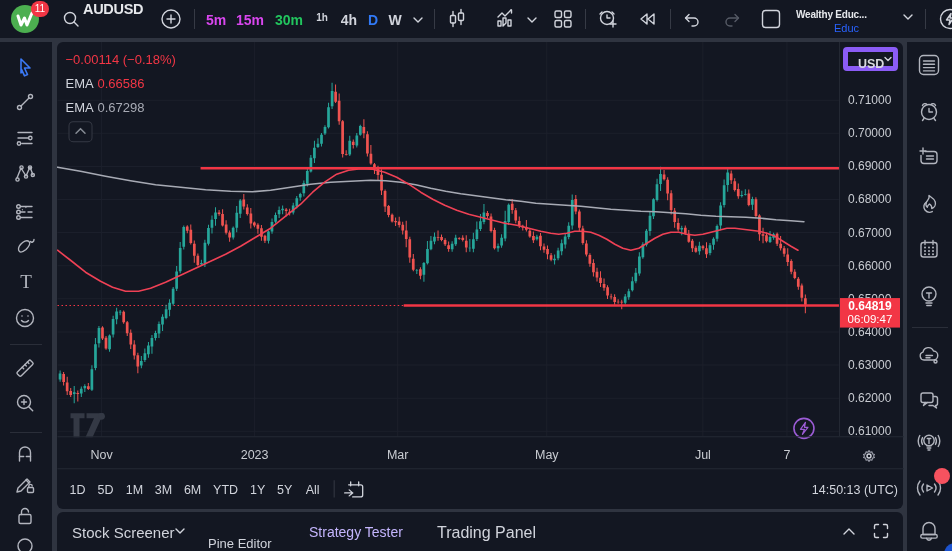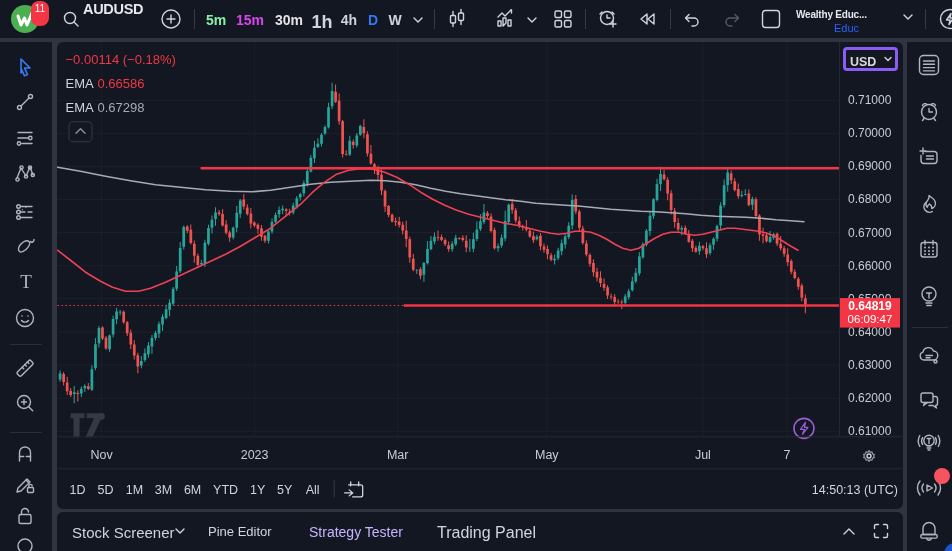--- a/index.html
+++ b/index.html
@@ -89,7 +89,7 @@
 <svg style="position:absolute;left:11px;top:5px" width="28" height="28" viewBox="0 0 28 28">
     <path d="M7 11 l3 9 l3.5 -7 l2.5 7 l5 -12" stroke="#ffffff" stroke-width="3" fill="none" stroke-linecap="round" stroke-linejoin="round"></path>
   </svg>
-<div style="position:absolute;left:31px;top:1px;width:18px;height:25px;border-radius:8px;background:#f23645;color:#fff;font-size:10px;font-weight:normal;text-align:center;line-height:15px">11</div>
+<div style="position:absolute;left:31px;top:1px;width:18px;height:16px;border-radius:8px;background:#f23645;color:#fff;font-size:10px;font-weight:normal;text-align:center;line-height:15px">11</div>
 <svg style="position:absolute;left:59.0px;top:7.0px" width="24" height="24" viewBox="0 0 24 24">
     <circle cx="11" cy="11" r="5.5" stroke="#d1d4dc" fill="none" stroke-width="1.4" stroke-linecap="round" stroke-linejoin="round"></circle>
     <path d="M15 15l4 4" stroke="#d1d4dc" fill="none" stroke-width="1.4" stroke-linecap="round" stroke-linejoin="round"></path>

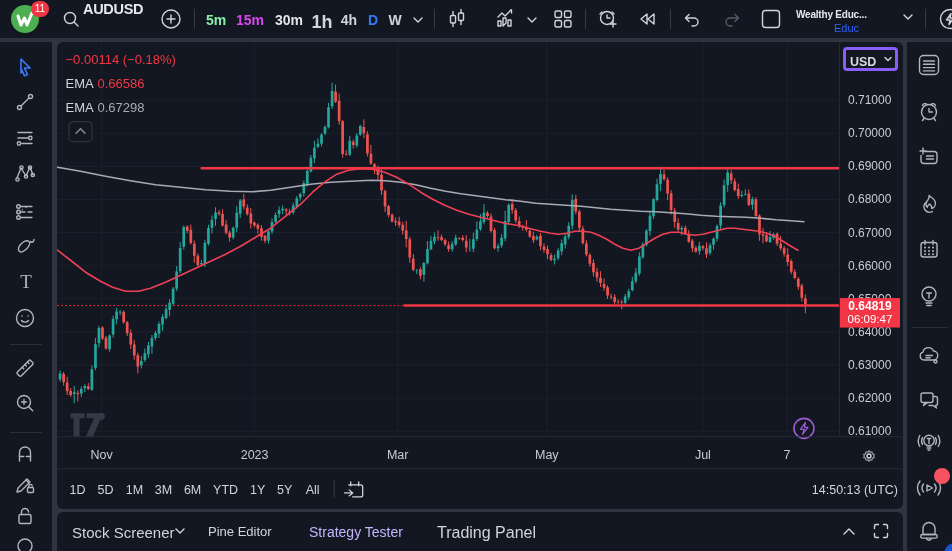--- a/index.html
+++ b/index.html
@@ -100,7 +100,7 @@
     <path d="M12 8v8M8 12h8" stroke="#d1d4dc" fill="none" stroke-width="1.4" stroke-linecap="round" stroke-linejoin="round"></path>
   </svg>
 <div style="position:absolute;left:194px;top:9px;width:1px;height:20px;background:#363a45"></div>
-<div style="position:absolute;left:216px;top:12px;transform:translateX(-50%);font-size:14px;font-weight:600;color:#86efac">5m</div>
+<div style="position:absolute;left:216px;top:12px;transform:translateX(-50%);font-size:14px;font-weight:600;color:#d946ef">5m</div>
 <div style="position:absolute;left:250px;top:12px;transform:translateX(-50%);font-size:14px;font-weight:700;color:#d946ef">15m</div>
 <div style="position:absolute;left:289px;top:12px;transform:translateX(-50%);font-size:14px;font-weight:600;color:#e5e5e5">30m</div>
 <div style="position:absolute;left:322px;top:12px;transform:translateX(-50%);font-size:18px;font-weight:600;color:#d1d4dc">1h</div>

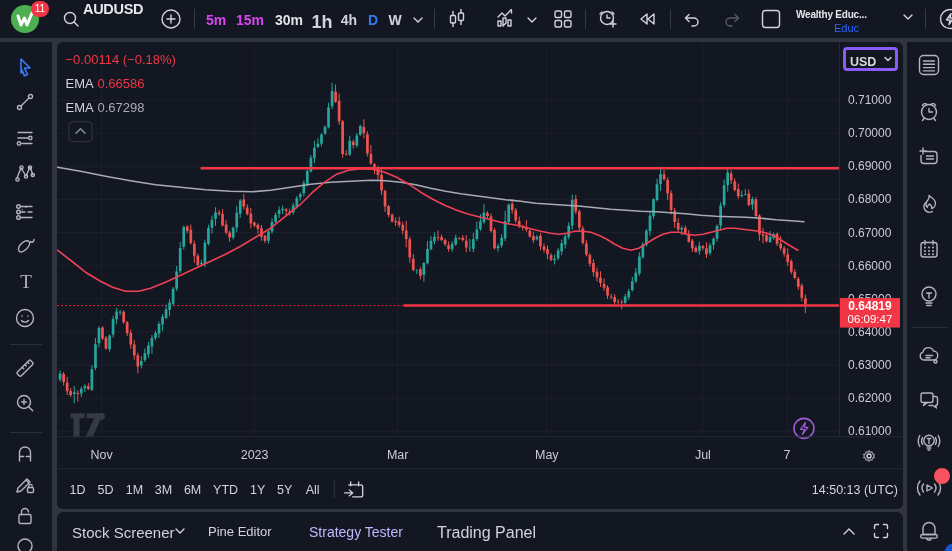--- a/index.html
+++ b/index.html
@@ -102,7 +102,7 @@
 <div style="position:absolute;left:194px;top:9px;width:1px;height:20px;background:#363a45"></div>
 <div style="position:absolute;left:216px;top:12px;transform:translateX(-50%);font-size:14px;font-weight:600;color:#d946ef">5m</div>
 <div style="position:absolute;left:250px;top:12px;transform:translateX(-50%);font-size:14px;font-weight:700;color:#d946ef">15m</div>
-<div style="position:absolute;left:289px;top:12px;transform:translateX(-50%);font-size:14px;font-weight:600;color:#e5e5e5">30m</div>
+<div style="position:absolute;left:289px;top:12px;transform:translateX(-50%);font-size:14px;font-weight:600;color:#22c55e">30m</div>
 <div style="position:absolute;left:322px;top:12px;transform:translateX(-50%);font-size:18px;font-weight:600;color:#d1d4dc">1h</div>
 <div style="position:absolute;left:349px;top:12px;transform:translateX(-50%);font-size:14px;font-weight:700;color:#d1d4dc">4h</div>
 <div style="position:absolute;left:373px;top:12px;transform:translateX(-50%);font-size:14px;font-weight:600;color:#3179f5">D</div>

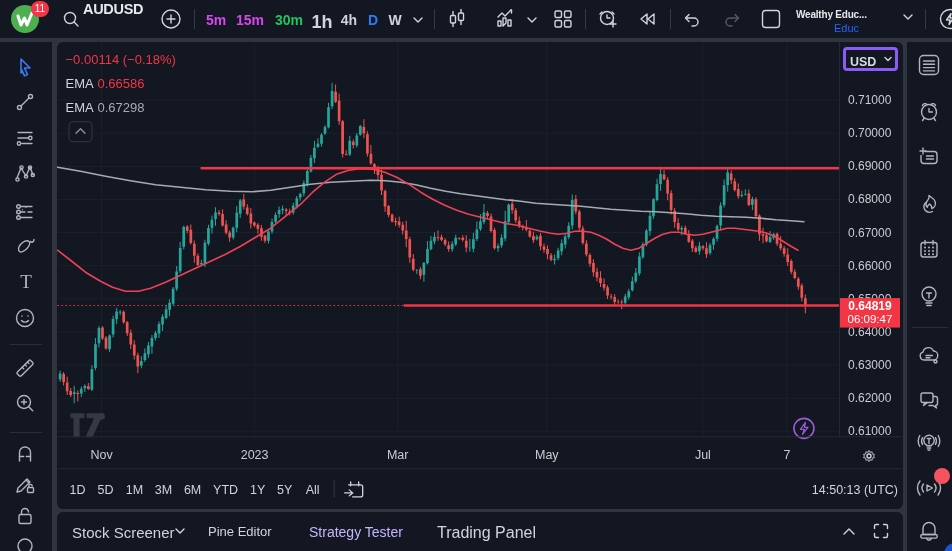--- a/index.html
+++ b/index.html
@@ -103,7 +103,7 @@
 <div style="position:absolute;left:216px;top:12px;transform:translateX(-50%);font-size:14px;font-weight:600;color:#d946ef">5m</div>
 <div style="position:absolute;left:250px;top:12px;transform:translateX(-50%);font-size:14px;font-weight:700;color:#d946ef">15m</div>
 <div style="position:absolute;left:289px;top:12px;transform:translateX(-50%);font-size:14px;font-weight:600;color:#22c55e">30m</div>
-<div style="position:absolute;left:322px;top:12px;transform:translateX(-50%);font-size:18px;font-weight:600;color:#d1d4dc">1h</div>
+<div style="position:absolute;left:322px;top:12px;transform:translateX(-50%);font-size:10px;font-weight:600;color:#d1d4dc">1h</div>
 <div style="position:absolute;left:349px;top:12px;transform:translateX(-50%);font-size:14px;font-weight:700;color:#d1d4dc">4h</div>
 <div style="position:absolute;left:373px;top:12px;transform:translateX(-50%);font-size:14px;font-weight:600;color:#3179f5">D</div>
 <div style="position:absolute;left:395px;top:12px;transform:translateX(-50%);font-size:14px;font-weight:600;color:#d1d4dc">W</div>

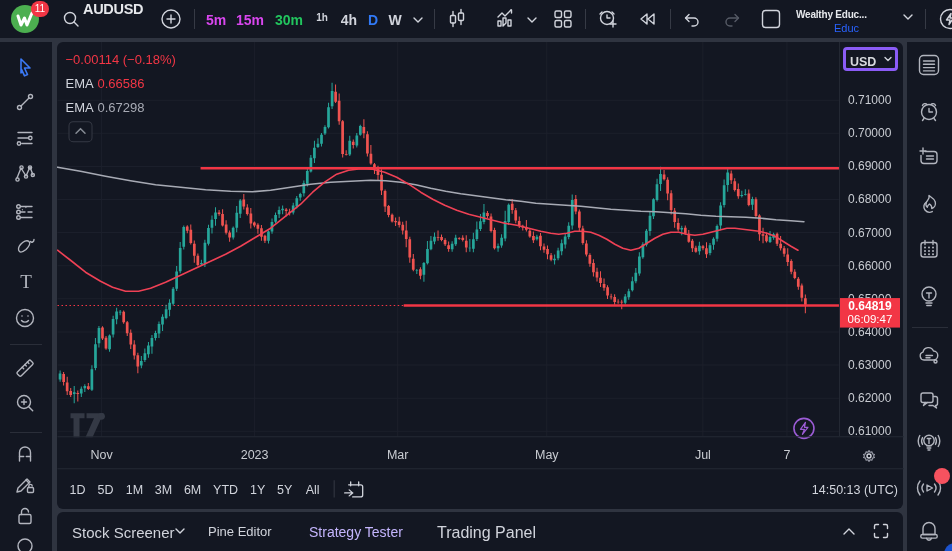--- a/index.html
+++ b/index.html
@@ -307,7 +307,7 @@
 <svg style="position:absolute;left:869.0px;top:519.0px" width="24" height="24" viewBox="0 0 24 24">
     <path d="M9.5 5.5H7a1.5 1.5 0 0 0-1.5 1.5v2.5M14.5 5.5H17a1.5 1.5 0 0 1 1.5 1.5v2.5M9.5 18.5H7a1.5 1.5 0 0 1-1.5-1.5v-2.5M14.5 18.5H17a1.5 1.5 0 0 0 1.5-1.5v-2.5" stroke="#d1d4dc" fill="none" stroke-width="1.4" stroke-linecap="round" stroke-linejoin="round"></path>
   </svg>
-<div style="position:absolute;left:843px;top:46.5px;width:55px;height:24px;border:3px solid #8b5cf6;border-radius:4px;background:#131722;color:#d8dade;font-size:12.5px;font-weight:600;line-height:24px;padding-left:4px;box-sizing:border-box">USD</div>
+<div style="position:absolute;left:843px;top:46.5px;width:55px;height:24px;border:5px solid #8b5cf6;border-radius:4px;background:#131722;color:#d8dade;font-size:12.5px;font-weight:600;line-height:24px;padding-left:10px;box-sizing:border-box">USD</div>
 <svg style="position:absolute;left:881px;top:52px" width="14" height="14" viewBox="0 0 14 14">
     <path d="M4 5.5l3 3 3-3" stroke="#d1d4dc" fill="none" stroke-width="1.4" stroke-linecap="round" stroke-linejoin="round"></path>
   </svg>

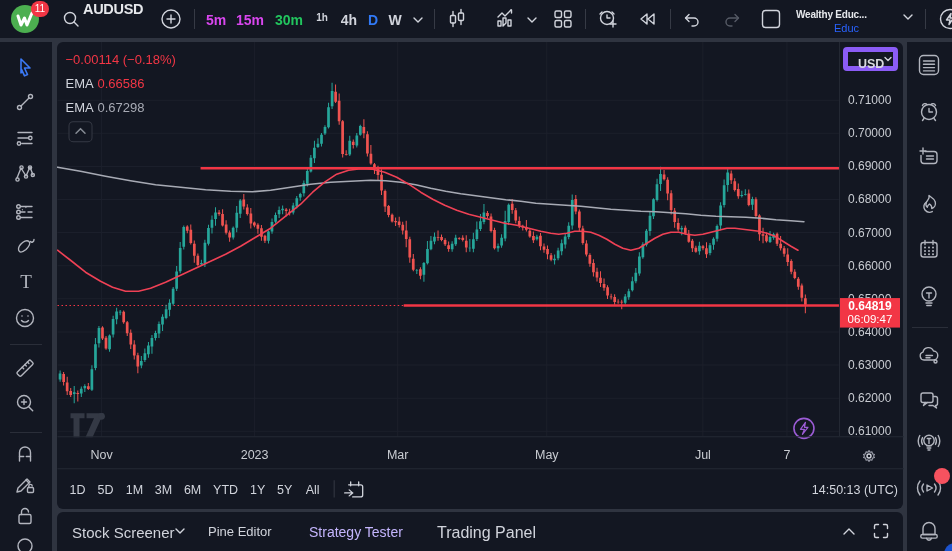--- a/index.html
+++ b/index.html
@@ -295,7 +295,7 @@
     <path d="M9.5 19.3a2.6 2.6 0 0 0 5 0" stroke="#b2b5be" fill="none" stroke-width="1.4" stroke-linecap="round" stroke-linejoin="round"></path>
   </svg>
 <div style="position:absolute;left:72px;top:524px;font-size:15px;color:#d1d4dc">Stock Screener</div>
-<div style="position:absolute;left:208px;top:524px;font-size:13px;color:#d1d4dc">Pine Editor</div>
+<div style="position:absolute;left:208px;top:536px;font-size:13px;color:#d1d4dc">Pine Editor</div>
 <div style="position:absolute;left:309px;top:524px;font-size:14px;color:#c4b5fd">Strategy Tester</div>
 <div style="position:absolute;left:437px;top:524px;font-size:16px;color:#d1d4dc">Trading Panel</div>
 <svg style="position:absolute;left:168.0px;top:519.0px" width="24" height="24" viewBox="0 0 24 24">

